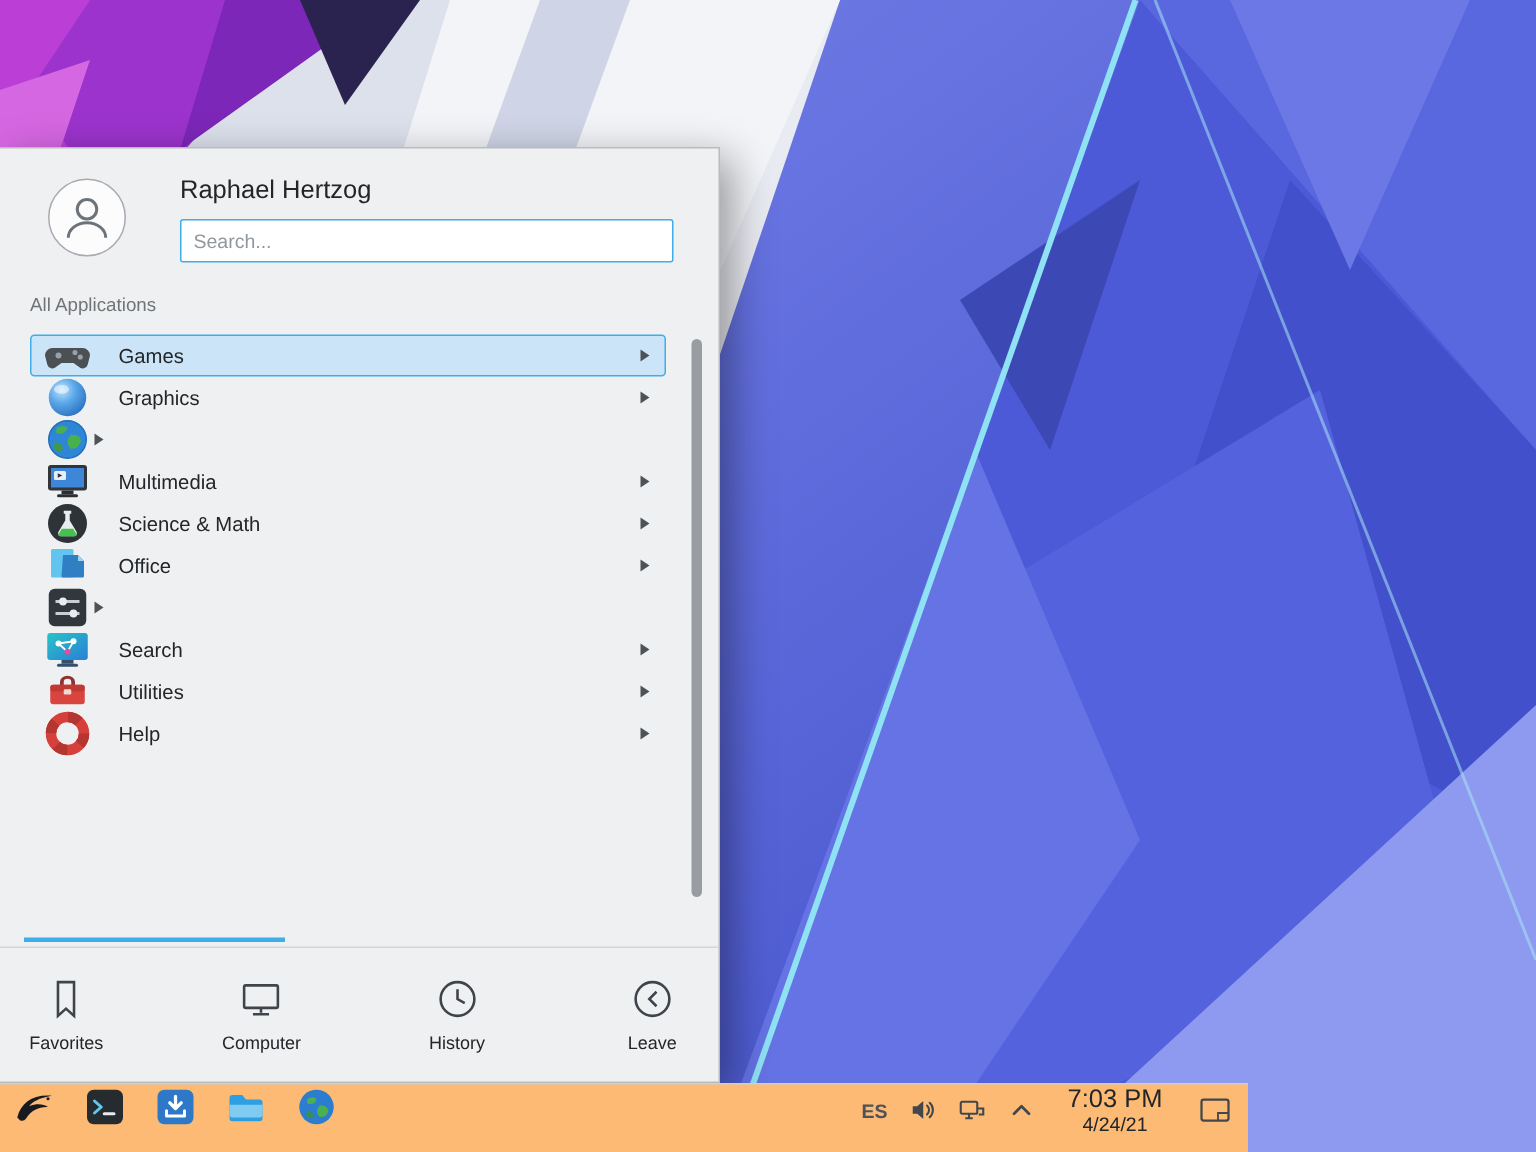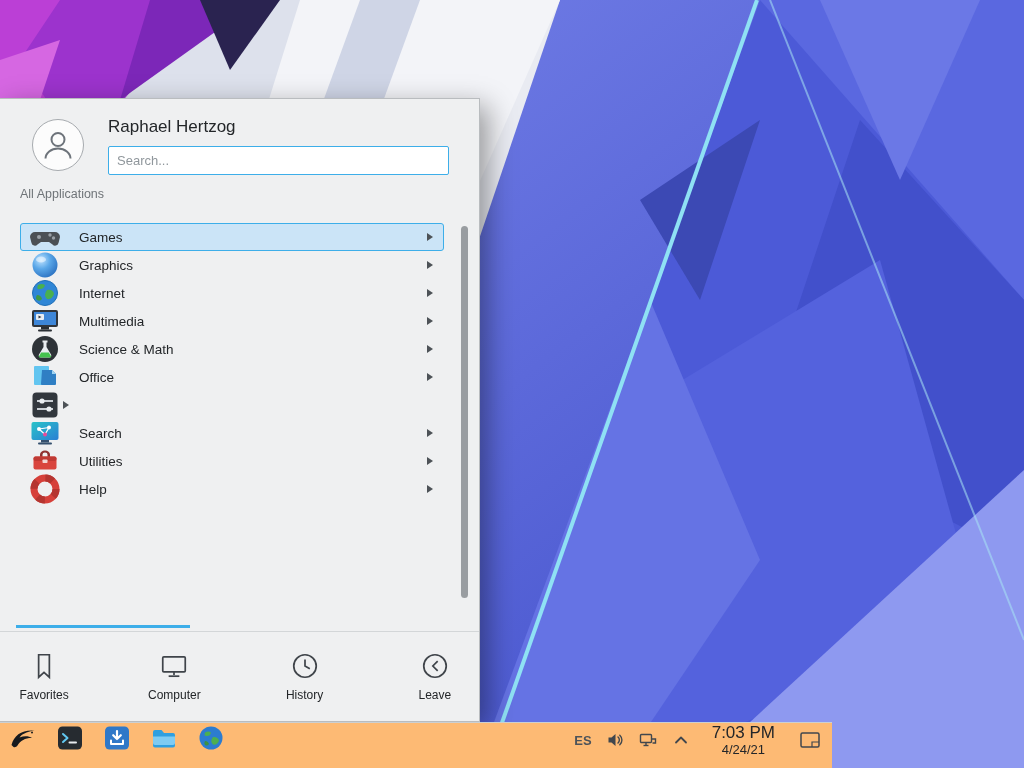--- a/index.html
+++ b/index.html
@@ -13,7 +13,7 @@
   .launcher { position:absolute; left:0; top:98px; width:480px; height:624px;
     background:#eff0f1; border:1px solid #b9bcbf; border-left:0;
     box-shadow:8px 8px 26px rgba(0,0,0,.38); display:flex; flex-direction:column; }
-  .launcher-header { flex:none; height:88px; padding:16px 30px 0 32px; display:flex; gap:24px; }
+  .launcher-header { flex:none; height:88px; padding:16px 30px 0 32px; display:flex; gap:36px; }
   .avatar { width:52px; height:52px; border-radius:50%; background:#fcfcfc; border:1px solid #a7abaf;
     flex:none; margin-top:4px; display:flex; align-items:center; justify-content:center; }
   .avatar svg { width:40px; height:40px; }

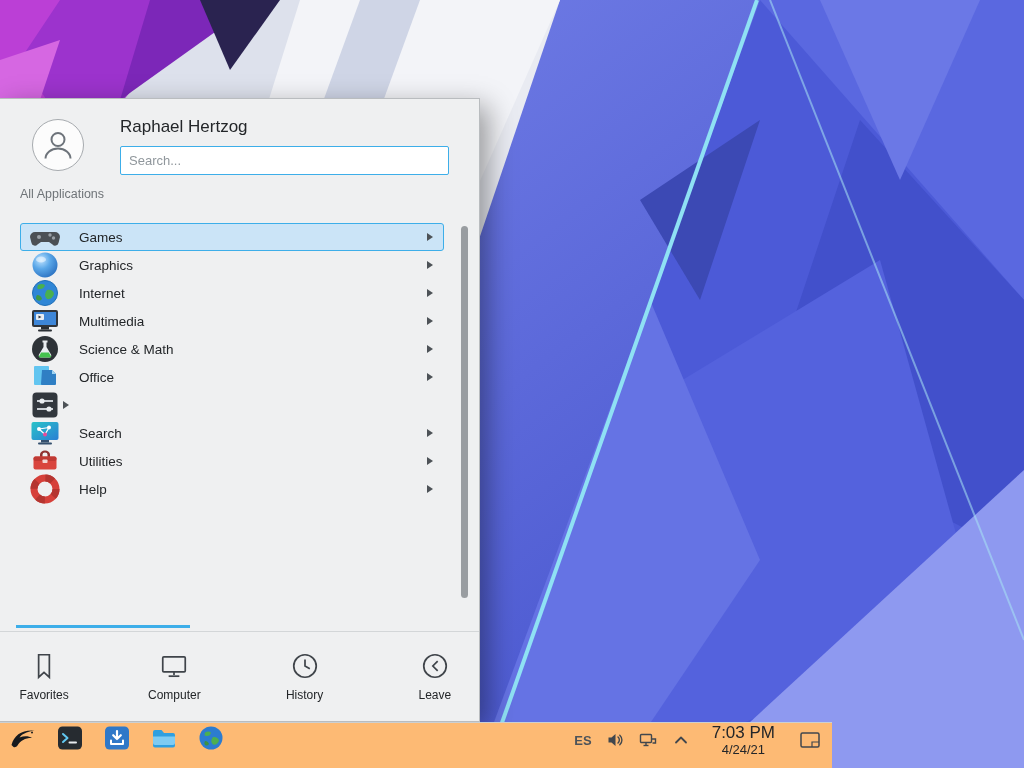--- a/index.html
+++ b/index.html
@@ -22,7 +22,7 @@
   .search-input { width:100%; height:29px; border:1px solid #3daee9; border-radius:2px; background:#ffffff;
     padding:0 8px; font-size:13px; color:#232629; outline:none; font-family:inherit; }
   .search-input::placeholder { color:#90979c; }
-  .section-wrap { flex:none; height:34px; display:flex; align-items:flex-start; padding:0 0 3px 20px; }
+  .section-wrap { flex:none; height:34px; display:flex; align-items:center; padding:0 0 3px 20px; }
   .section-label { font-size:12.5px; color:#6f7478; }
 
   .cat-list { position:relative; flex:1; overflow:hidden; padding-top:2px; }

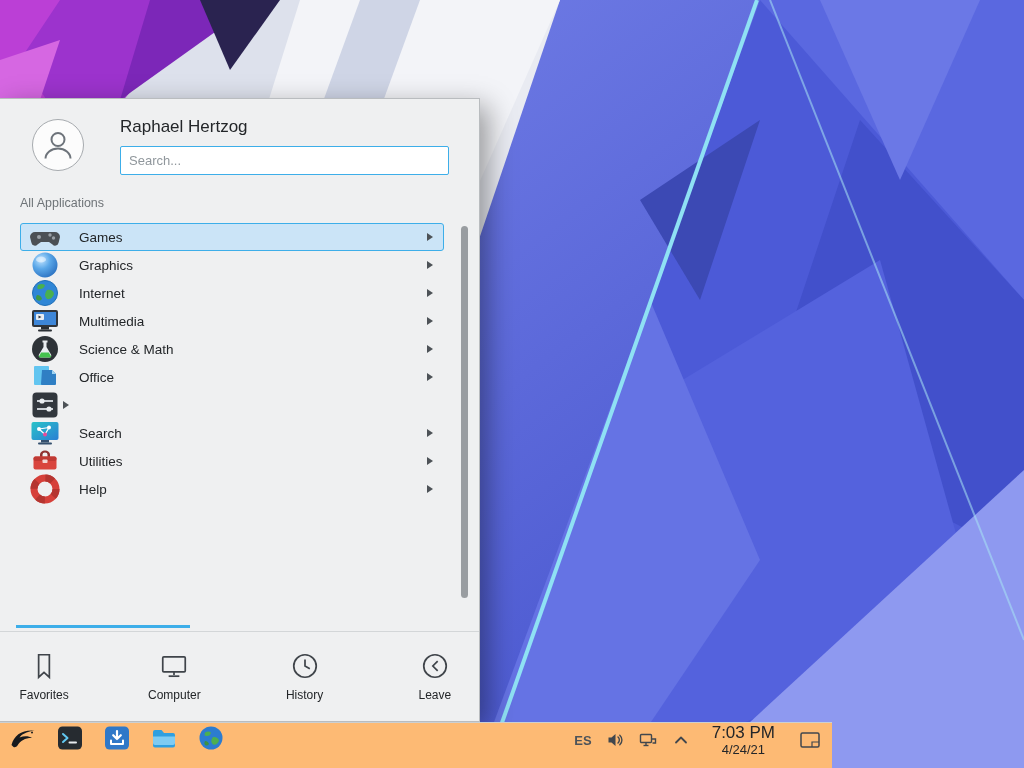--- a/index.html
+++ b/index.html
@@ -162,7 +162,6 @@
               <circle cx="16" cy="16" r="12.5" fill="none" stroke="#1f6fb8" stroke-width="1"></circle>
             </svg>
           </span>
-          <span class="cat-label">Internet</span>
           <span class="cat-arrow">
             <svg viewBox="0 0 10 10">
               <path d="M2 1 L8 5 L2 9 Z" fill="#4d5257"></path>

